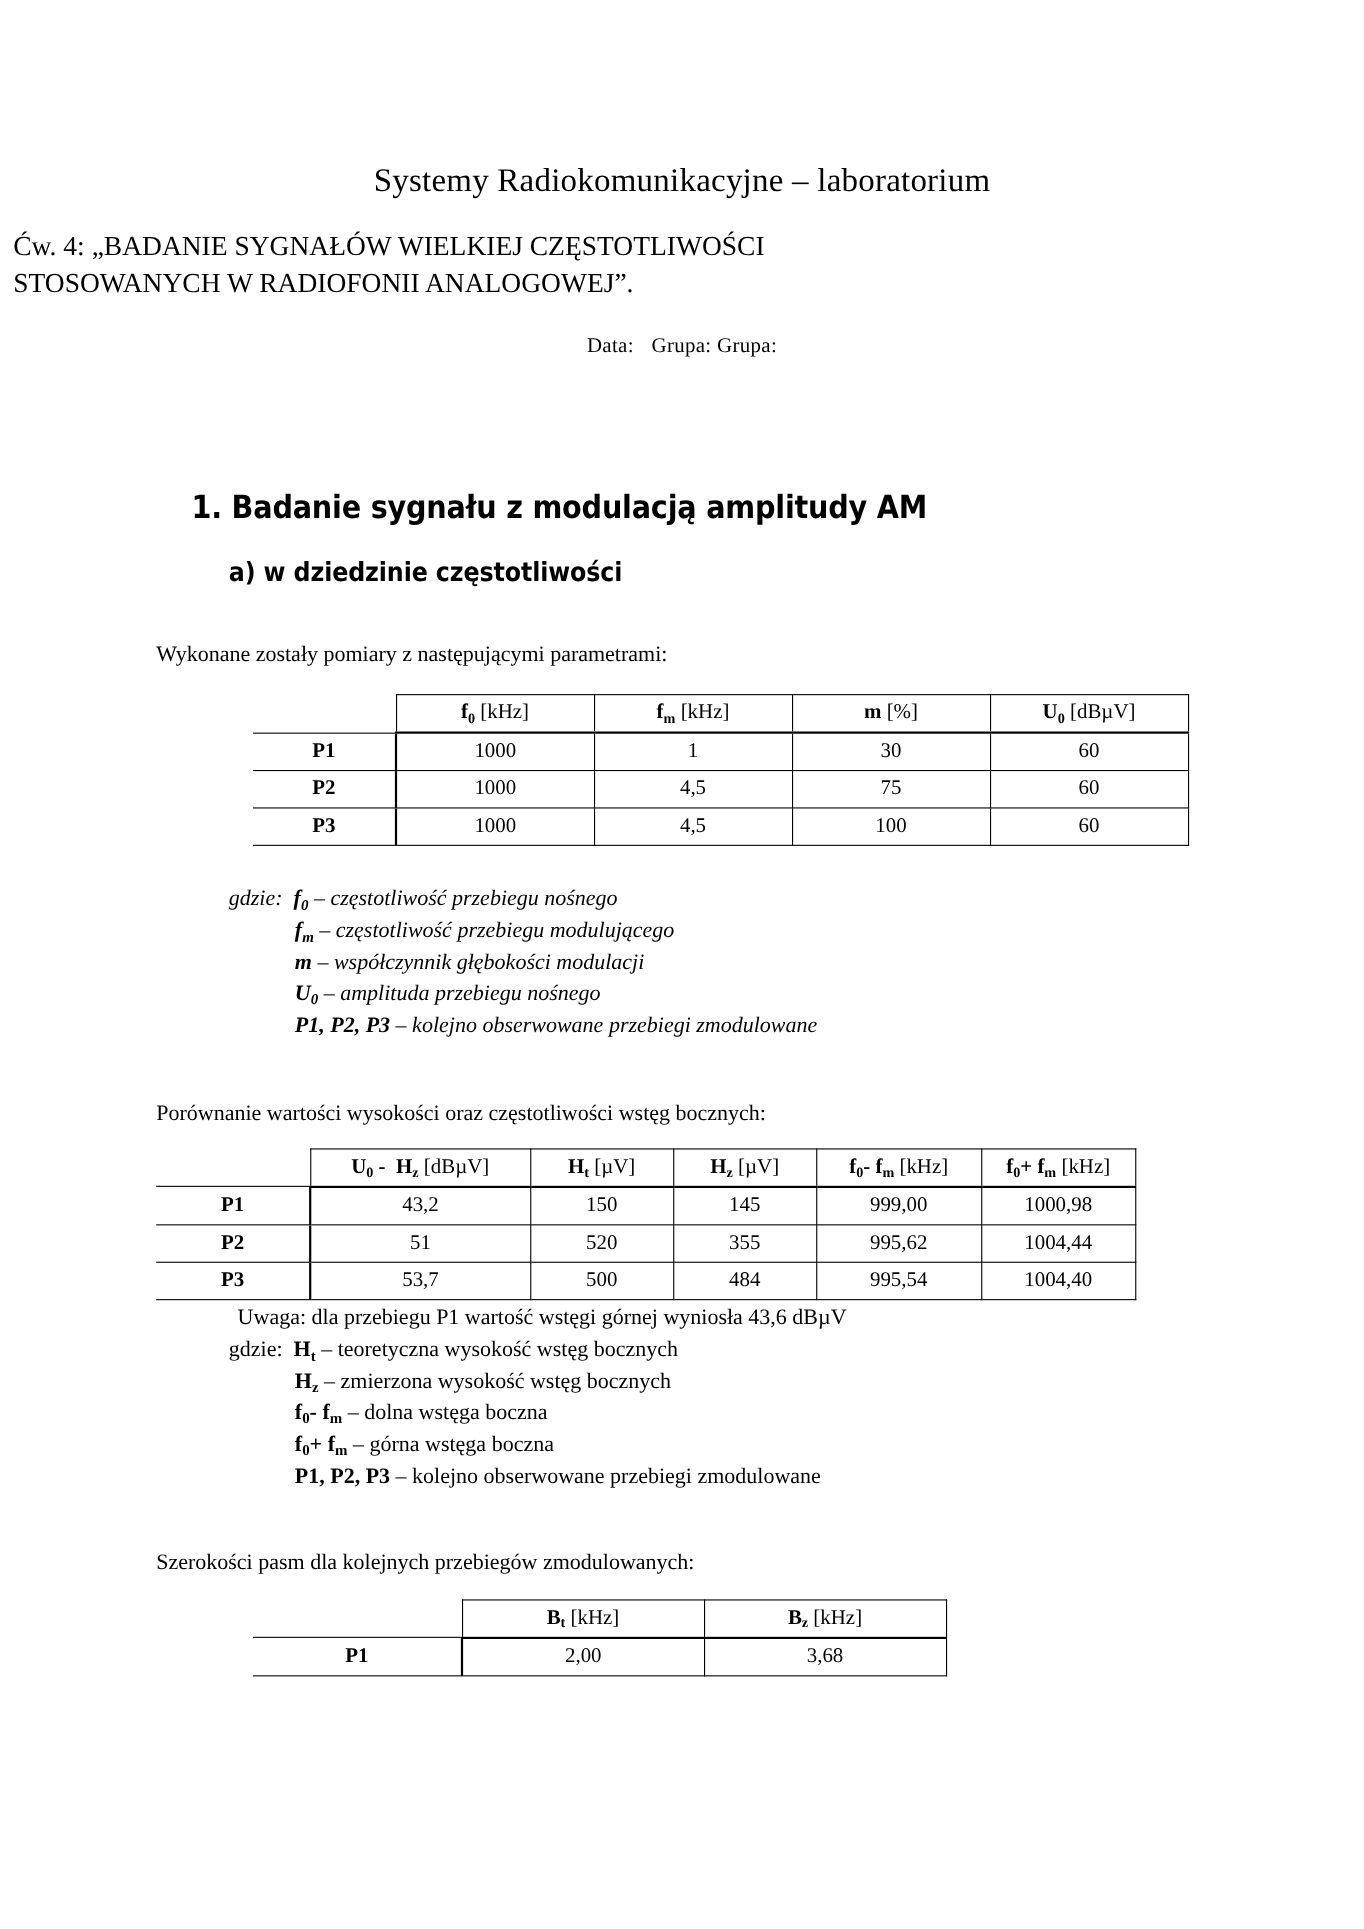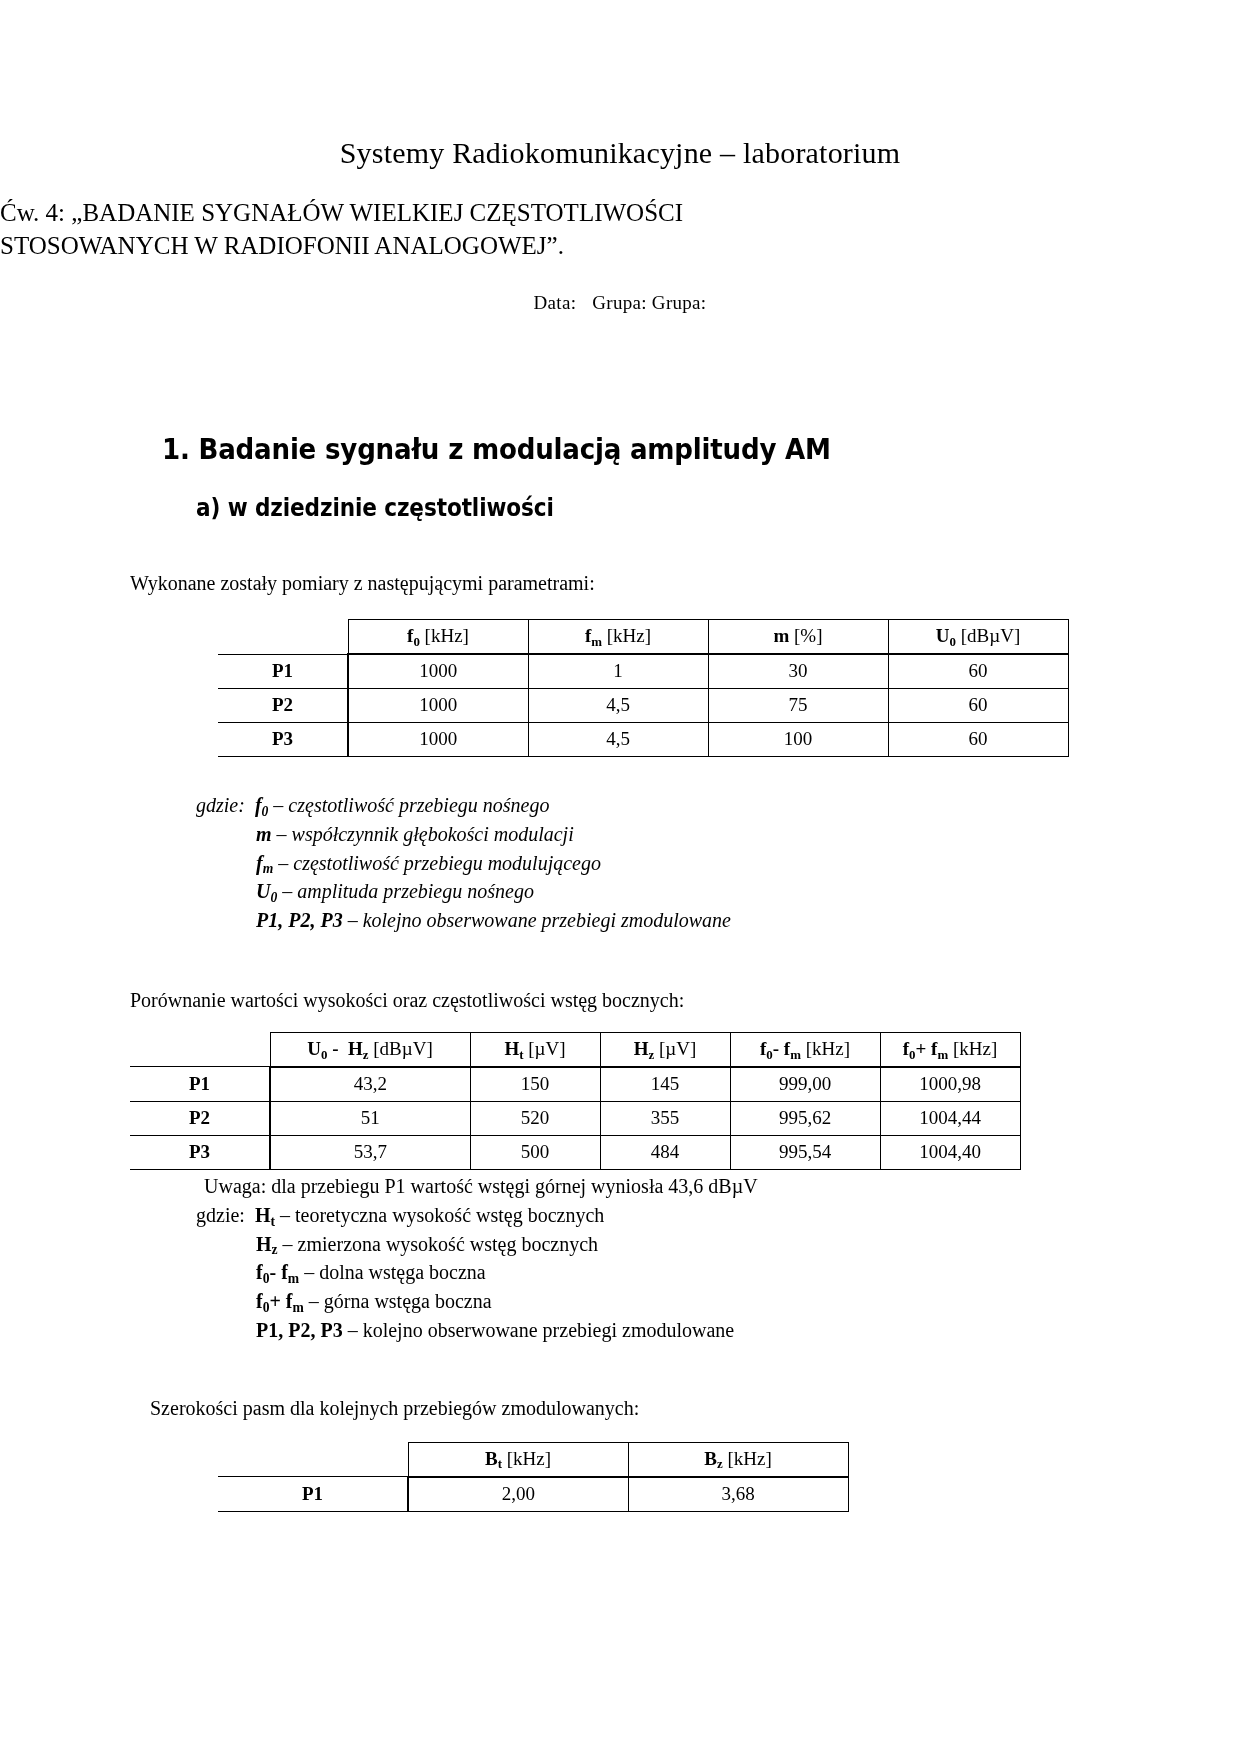--- a/index.html
+++ b/index.html
@@ -19,7 +19,7 @@
     width: 1240px;
     height: 1754px;
     box-sizing: border-box;
-    padding: 0;
+    padding: 12px;
     position: relative;
   }
 

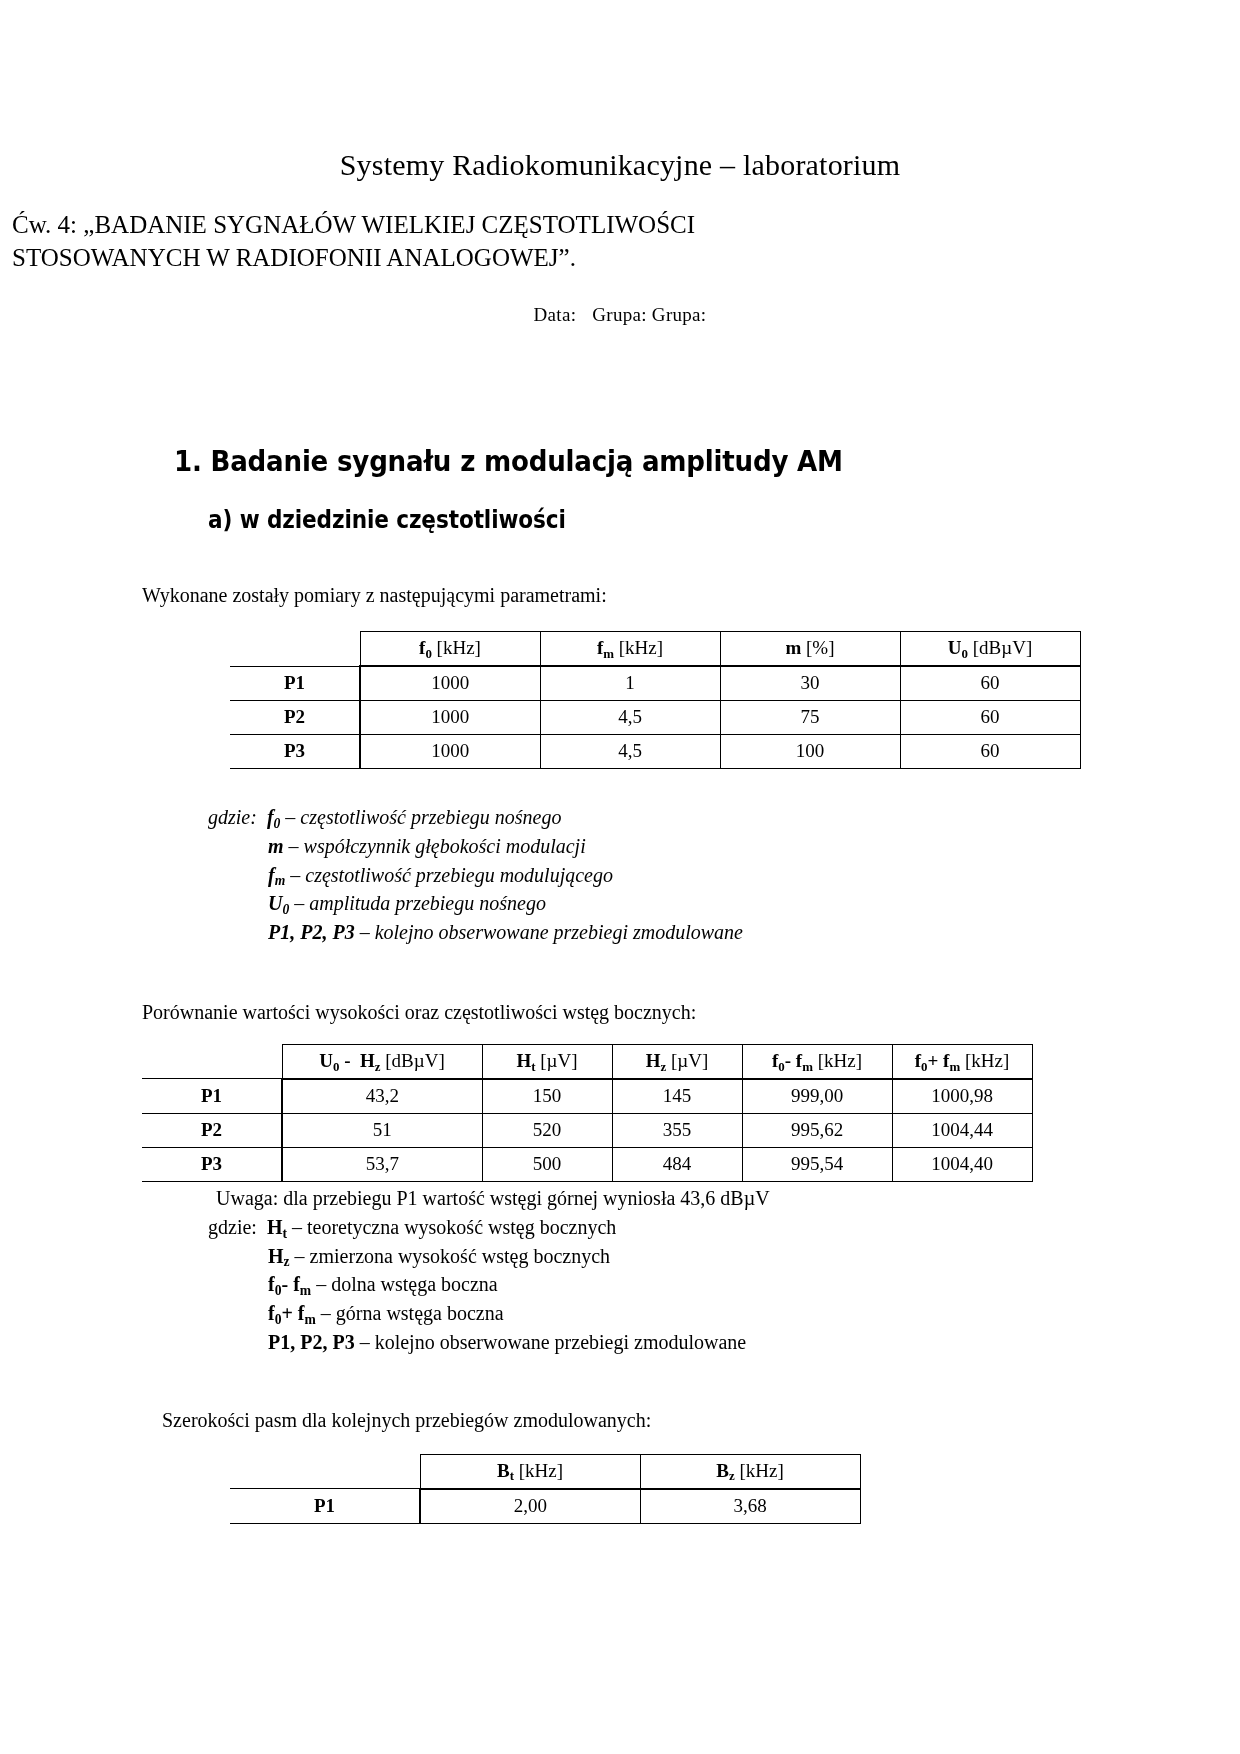--- a/index.html
+++ b/index.html
@@ -236,8 +236,8 @@
 
   <div class="legend legend-1">
     <div class="lead"><span>gdzie:</span>&nbsp; <b>f<sub>0</sub></b><span> – częstotliwość przebiegu nośnego</span></div>
+    <div class="ind"><b>f<sub>m</sub></b><span> – częstotliwość przebiegu modulującego</span></div>
     <div class="ind"><b>m</b><span> – współczynnik głębokości modulacji</span></div>
-    <div class="ind"><b>f<sub>m</sub></b><span> – częstotliwość przebiegu modulującego</span></div>
     <div class="ind"><b>U<sub>0</sub></b><span> – amplituda przebiegu nośnego</span></div>
     <div class="ind"><b>P1, P2, P3</b><span> – kolejno obserwowane przebiegi zmodulowane</span></div>
   </div>

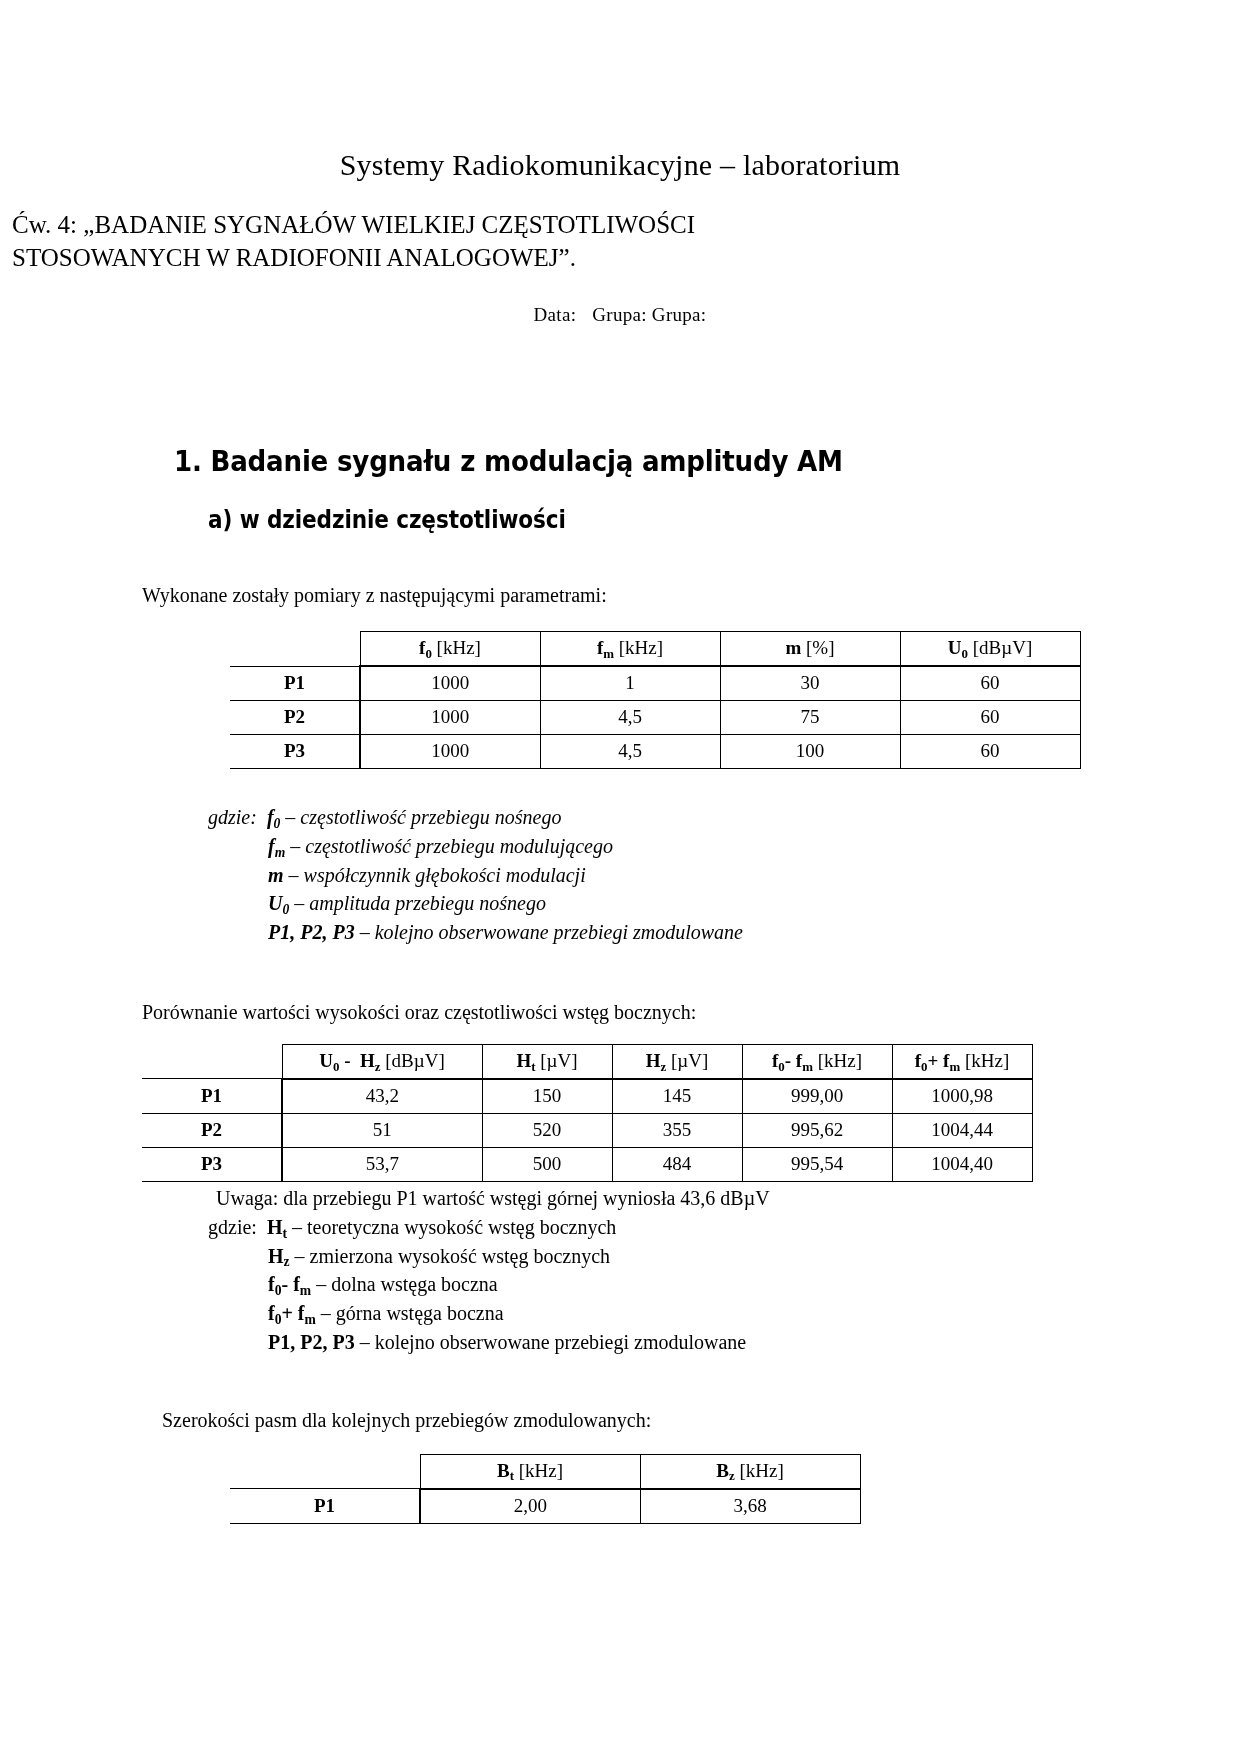--- a/index.html
+++ b/index.html
@@ -85,7 +85,7 @@
   }
   .para-wykonane { padding-top: 48px; }
   .para-porownanie { padding-top: 52px; }
-  .para-szerokosci { padding-top: 50px; margin-left: 20px; }
+  .para-szerokosci { padding-top: 50px; }
 
   
   table {

